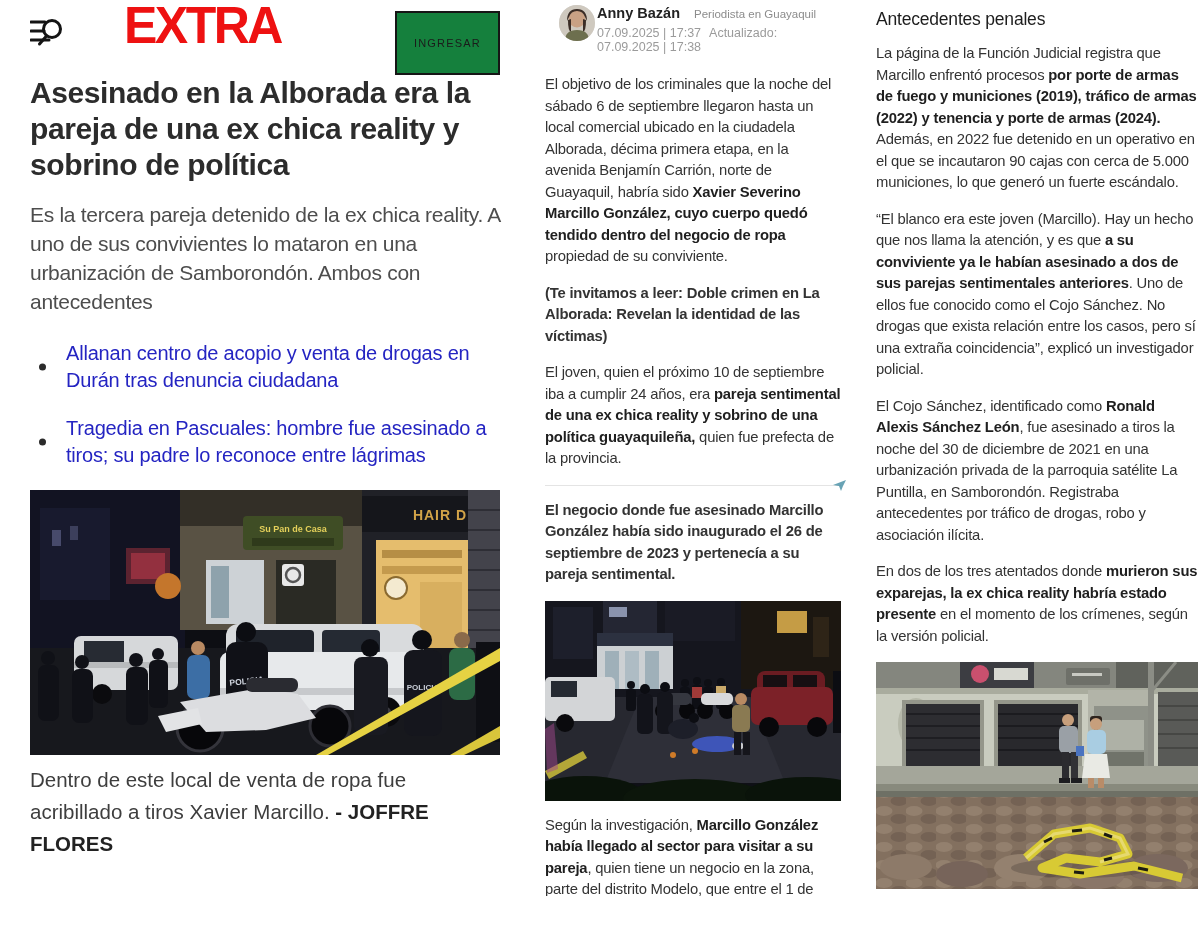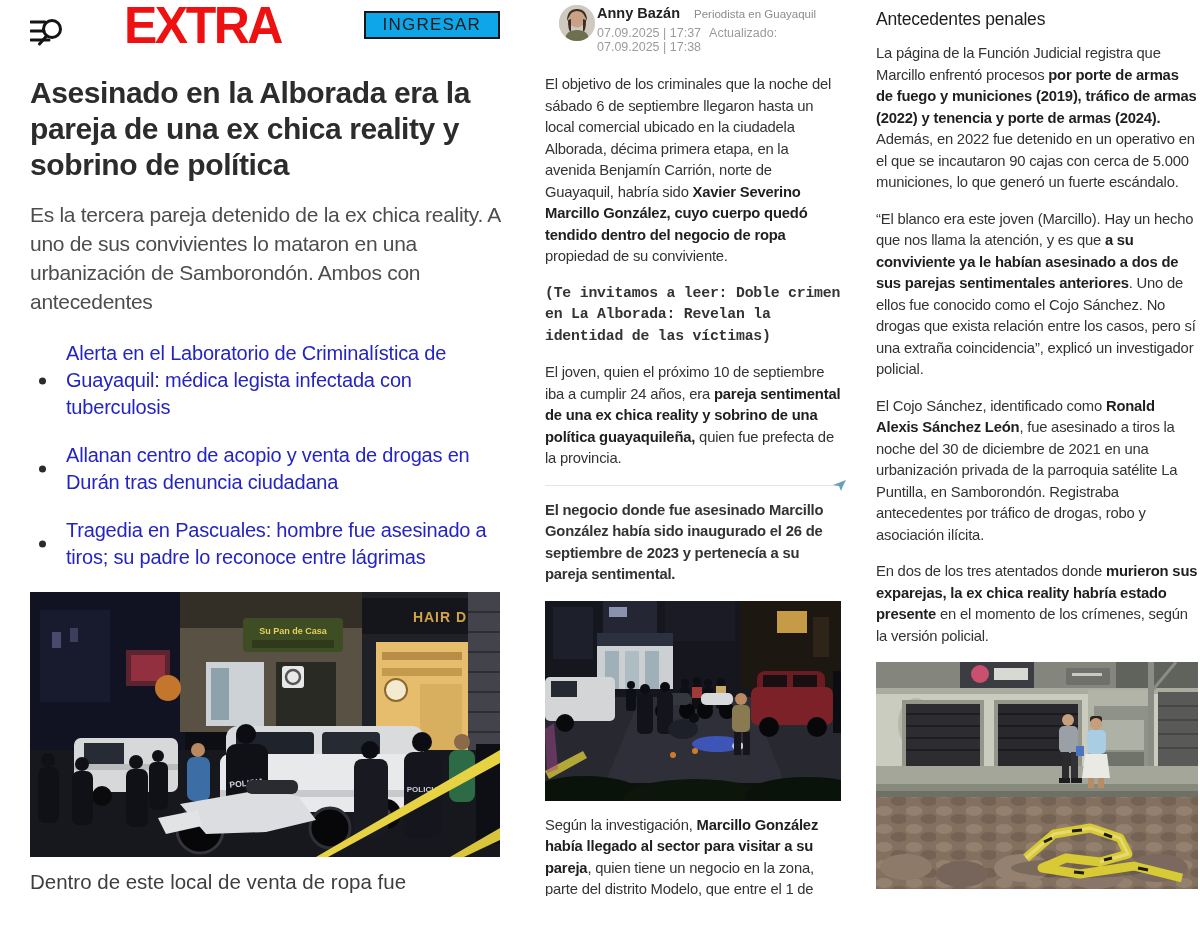--- a/index.html
+++ b/index.html
@@ -14,7 +14,7 @@
   .lhead{position:relative;height:60px;}
   .menu-ico{position:absolute;left:0;top:16px;width:34px;height:32px;cursor:pointer;}
   .brand{position:absolute;left:94px;top:-4px;font-size:50px;font-weight:800;letter-spacing:-2.5px;transform:scaleY(1.04);cursor:pointer;}
-  .login-btn{position:absolute;right:0;top:11px;border:2px solid #161616;background:#0ea5e9;color:#1b1b1b;font-family:"Liberation Sans",sans-serif;font-size:17px;letter-spacing:1.2px;padding:2px 17px;cursor:pointer;}
+  .login-btn{position:absolute;right:0;top:11px;border:2px solid #161616;background:#15803d;color:#1b1b1b;font-family:"Liberation Sans",sans-serif;font-size:11px;letter-spacing:1.2px;padding:24px 17px;cursor:pointer;}
 
   h1.headline{margin:15px 0 0;font-size:30px;line-height:36px;font-weight:700;color:#2c2c2c;letter-spacing:-0.4px;}
   .subhead{margin-top:17px;font-size:21px;line-height:29px;color:#4d4d4d;letter-spacing:-0.3px;}

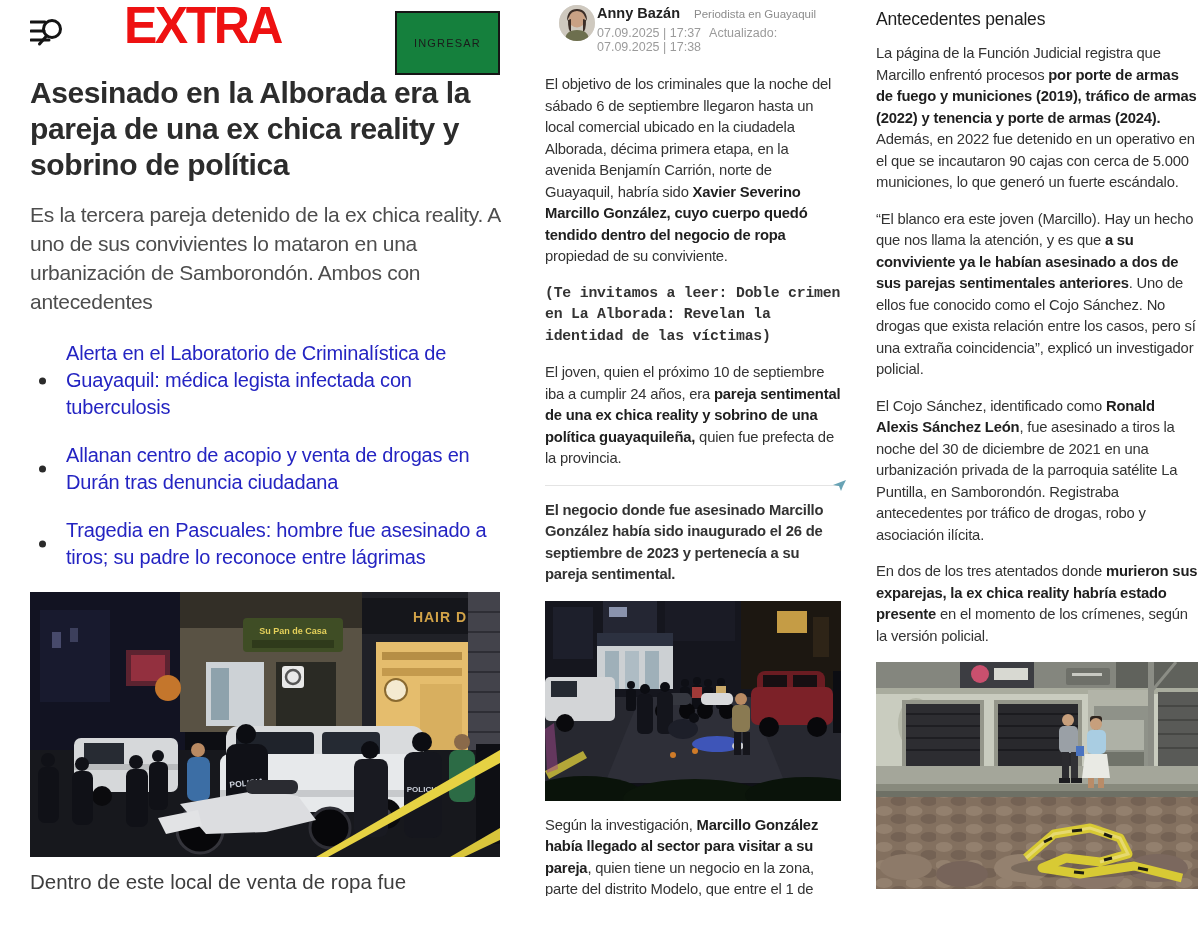--- a/index.html
+++ b/index.html
@@ -38,7 +38,7 @@
   .col-mid p, .col-right p{font-size:14.8px;line-height:21.5px;letter-spacing:-0.2px;color:#333;margin:0 0 15px;}
   .col-mid p b, .col-right p b{color:#1f1f1f;}
   .col-mid .first{margin-top:20px;}
-  .invite{color:#d31d24;font-weight:700;cursor:pointer;font-family:Liberation Mono, monospace;}
+  .invite{color:#d31d24;font-weight:700;cursor:pointer;}
   .mid-div{position:relative;border:none;border-top:1px solid #e4e4e4;margin:2px 0 14px;}
   .highlight{font-weight:700;font-size:16px;line-height:22.5px;color:#222;margin:0 0 18px;}
   .mid-fig{margin:4px 0 14px;}

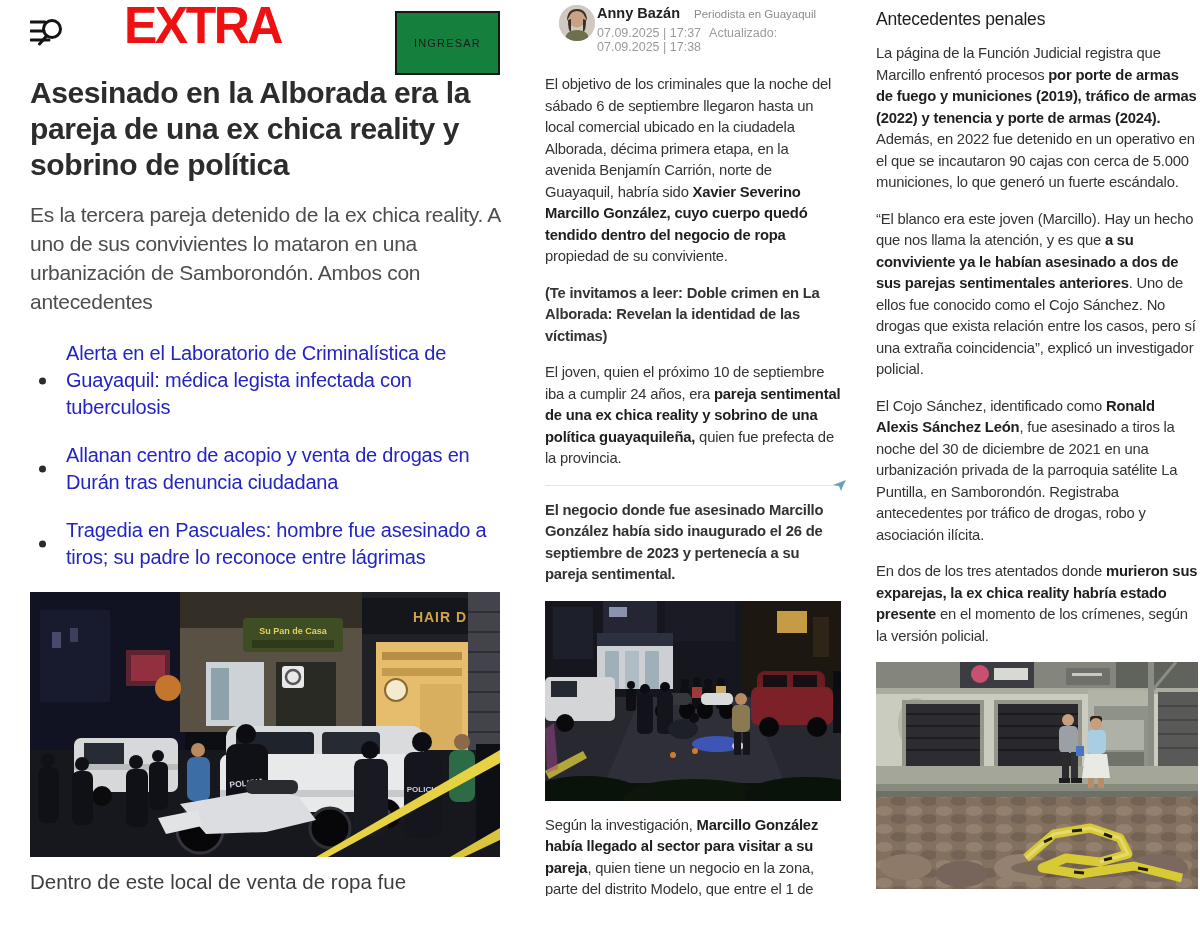--- a/index.html
+++ b/index.html
@@ -71,7 +71,6 @@
     <div class="subhead">Es la tercera pareja detenido de la ex chica reality. A uno de sus convivientes lo mataron en una urbanización de Samborondón. Ambos con antecedentes</div>
 
     <ul class="related">
-      <li>Alerta en el Laboratorio de Criminalística de Guayaquil: médica legista infectada con tuberculosis</li>
       <li>Allanan centro de acopio y venta de drogas en Durán tras denuncia ciudadana</li>
       <li>Tragedia en Pascuales: hombre fue asesinado a tiros; su padre lo reconoce entre lágrimas</li>
     </ul>

